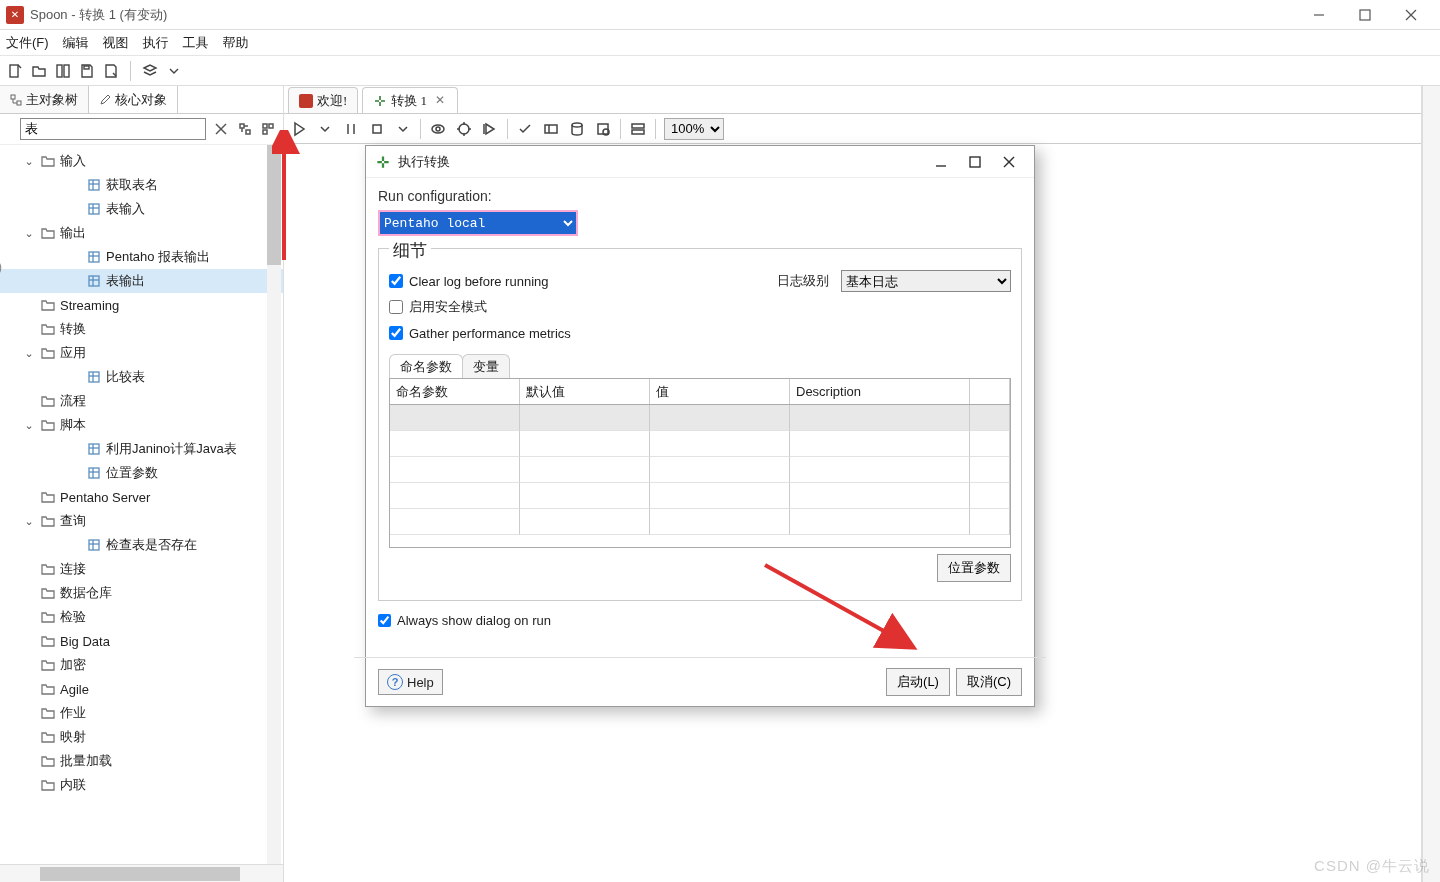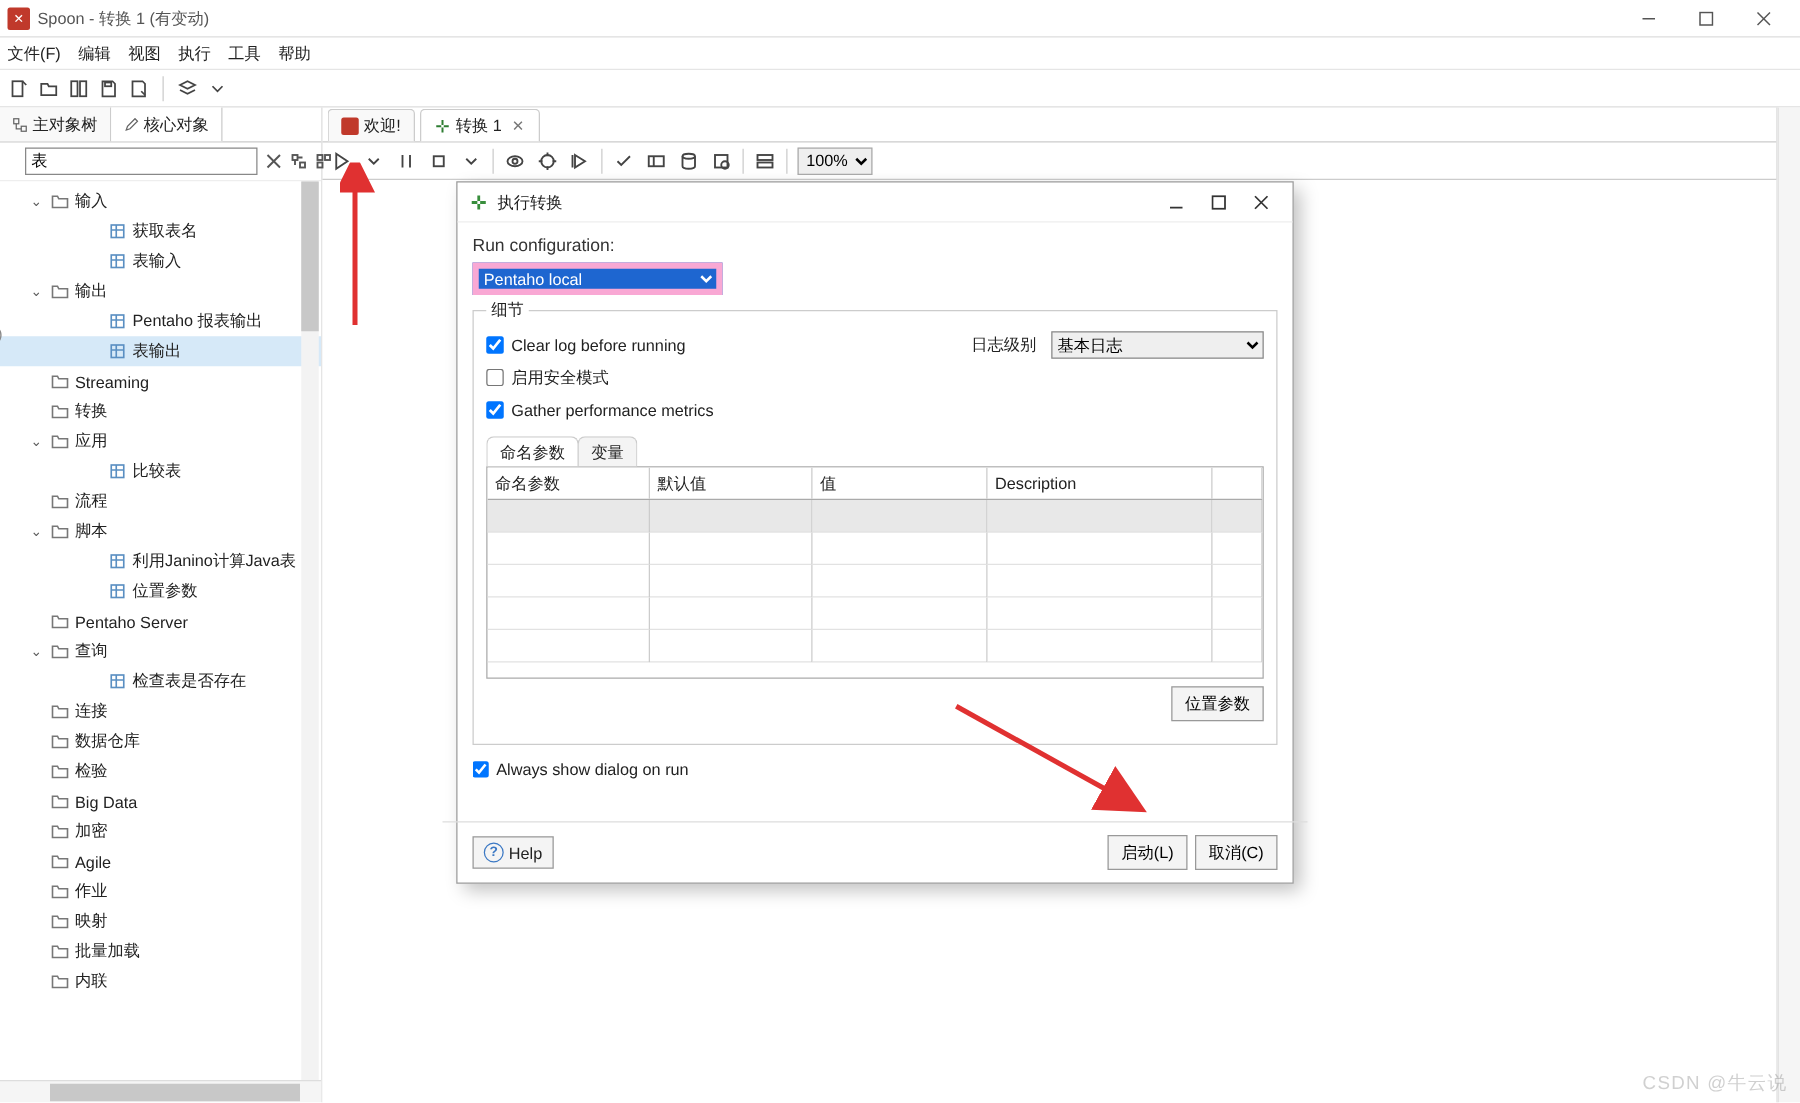--- a/index.html
+++ b/index.html
@@ -27,7 +27,7 @@
   .main { display:flex; height: calc(882px - 30px - 26px - 30px); }
 
   
-  .left-panel { width:258px; border-right:1px solid #ddd; display:flex; flex-direction:column; }
+  .left-panel { width:284px; border-right:1px solid #ddd; display:flex; flex-direction:column; }
   .left-tabs { display:flex; height:28px; border-bottom:1px solid #ccc; }
   .left-tab { display:flex; align-items:center; padding:0 10px; border-right:1px solid #ccc; gap:4px; background:#fff; }
   .left-tab.inactive { background:#f9f9f9; }

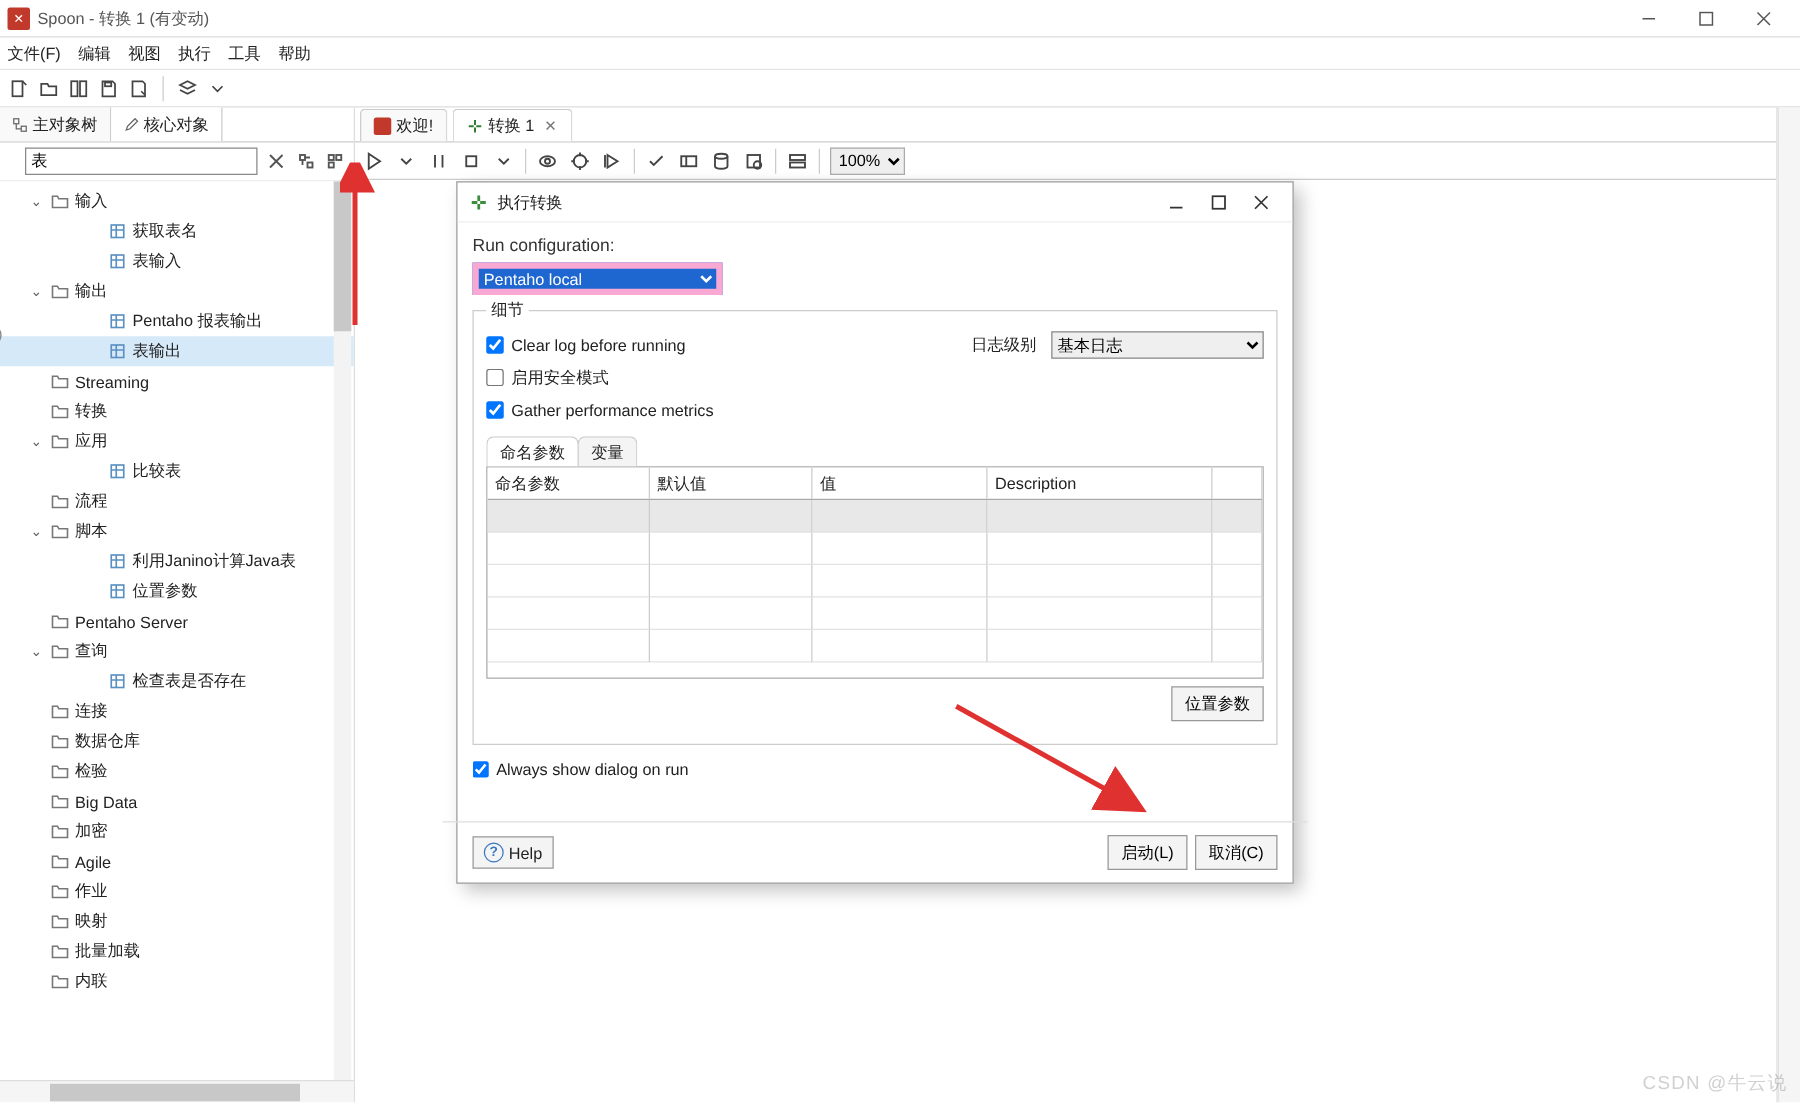--- a/index.html
+++ b/index.html
@@ -55,7 +55,7 @@
   
   .right-panel { flex:1; display:flex; flex-direction:column; border-right:1px solid #ddd; }
   .doc-tabs { display:flex; height:28px; border-bottom:1px solid #ccc; align-items:flex-end; padding-left:4px; }
-  .doc-tab { display:flex; align-items:center; gap:4px; height:26px; padding:0 10px; border:1px solid #ccc; border-bottom:none; border-top-left-radius:4px; border-top-right-radius:4px; margin-right:4px; background:#f9f9f9; }
+  .doc-tab { display:flex; align-items:center; gap:4px; height:26px; padding:0 10px; border:1px solid #ccc; border-bottom:none; border-top-left-radius:4px; border-top-right-radius:4px; margin-right:4px; background:#f9f9f9;font-family:Liberation Serif, serif; }
   .doc-tab.active { background:#fff; }
   .doc-tab .sq { width:14px; height:14px; background:#c0392b; border-radius:2px; }
   .doc-tab .gr { width:14px; height:14px; }

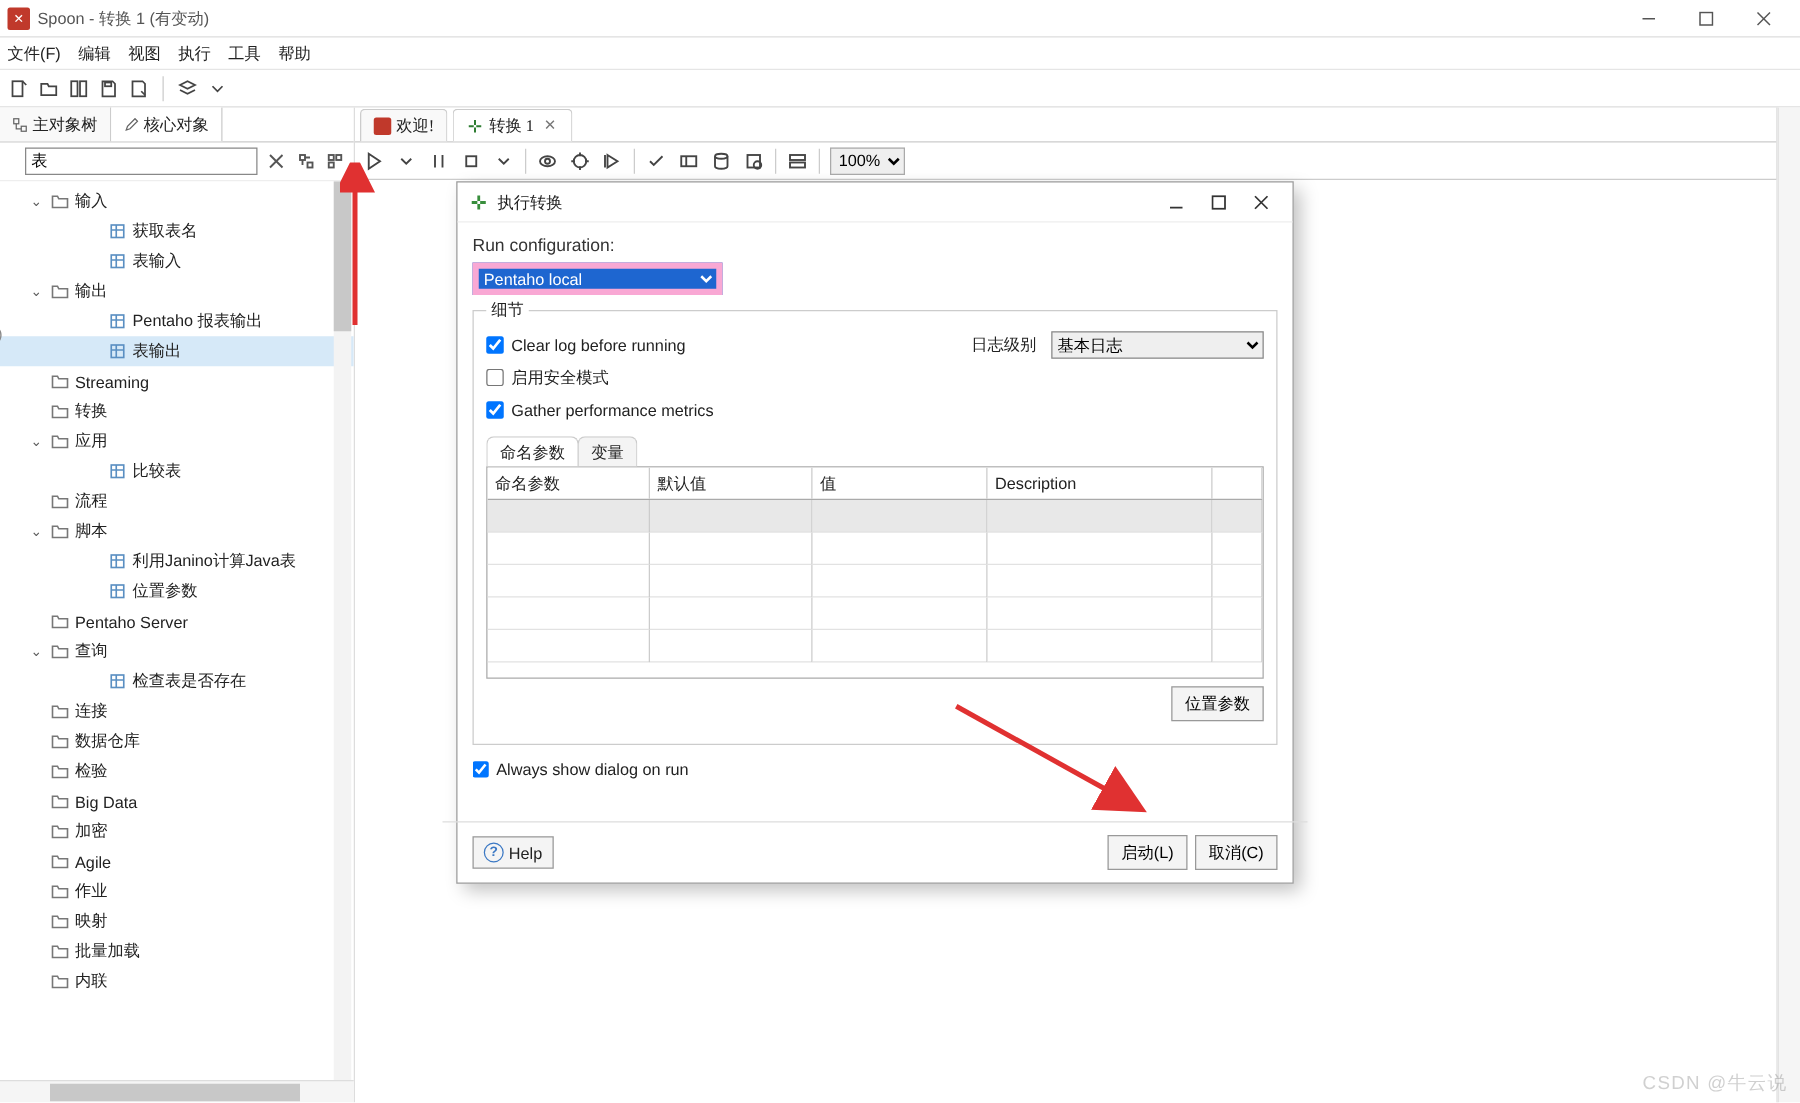--- a/index.html
+++ b/index.html
@@ -79,7 +79,7 @@
   .dialog .dlg-title .wbtn svg { width:12px; height:12px; stroke:#333; fill:none; stroke-width:1.4; }
   .dialog .body { flex:1; padding:10px 12px; display:flex; flex-direction:column; }
   .dialog label.top { font-size:14px; color:#333; }
-  .dialog select.runcfg { width:200px; height:26px; margin-top:6px; border:5px solid #f9a8d4; font-size:13px; }
+  .dialog select.runcfg { width:200px; height:26px; margin-top:6px; border:2px solid #f9a8d4; font-size:13px;font-family:Liberation Mono, monospace; }
   .dialog select.runcfg option { background:#1e66d0; color:#fff; }
   .fieldset { border:1px solid #ccc; margin-top:12px; padding:8px 10px 18px 10px; }
   .fieldset .legend { position:relative; top:-18px; background:#fff; display:inline-block; padding:0 4px; font-size:13px; }

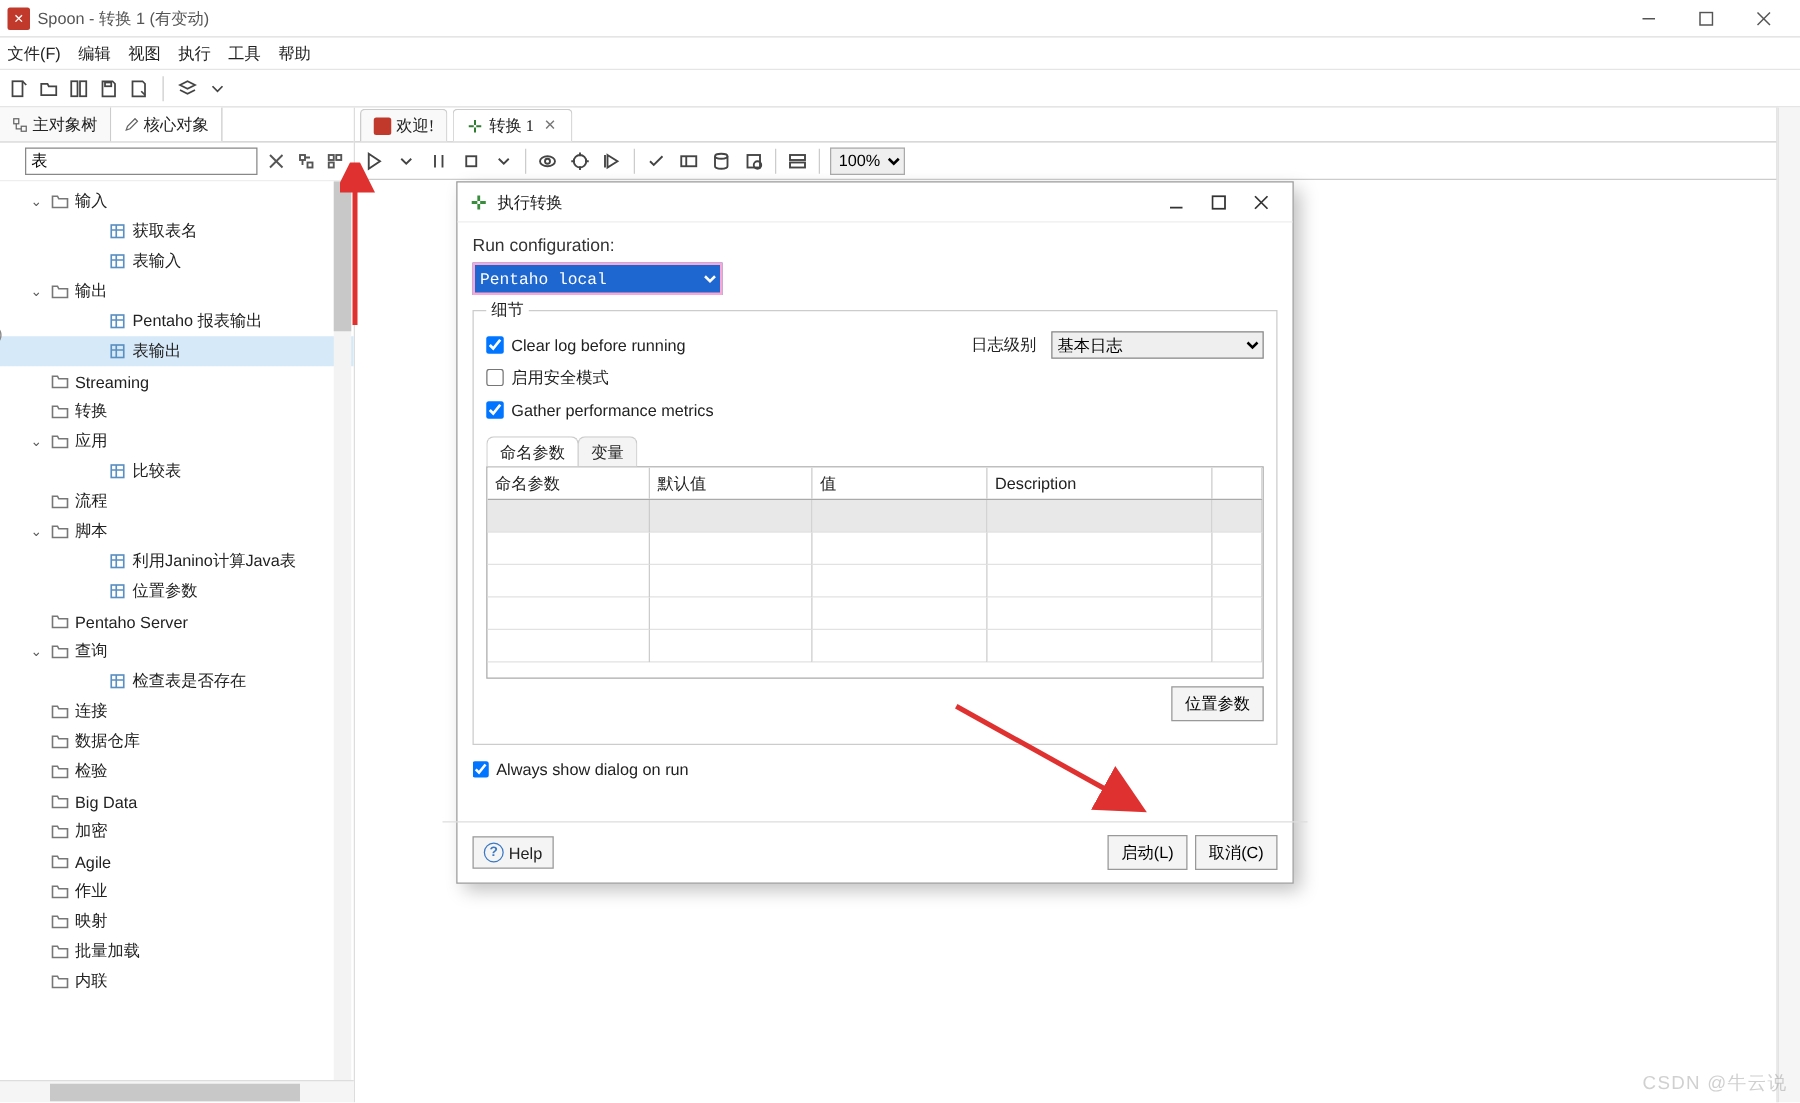--- a/index.html
+++ b/index.html
@@ -82,7 +82,7 @@
   .dialog select.runcfg { width:200px; height:26px; margin-top:6px; border:2px solid #f9a8d4; font-size:13px;font-family:Liberation Mono, monospace; }
   .dialog select.runcfg option { background:#1e66d0; color:#fff; }
   .fieldset { border:1px solid #ccc; margin-top:12px; padding:8px 10px 18px 10px; }
-  .fieldset .legend { position:relative; top:-18px; background:#fff; display:inline-block; padding:0 4px; font-size:13px; }
+  .fieldset .legend { position:relative; top:-18px; background:#fff; display:inline-block; padding:0 4px; font-size:17px; }
   .fieldset .rows { margin-top:-12px; }
   .chk-row { display:flex; align-items:center; gap:6px; height:26px; }
   .chk-row input { width:14px; height:14px; }

